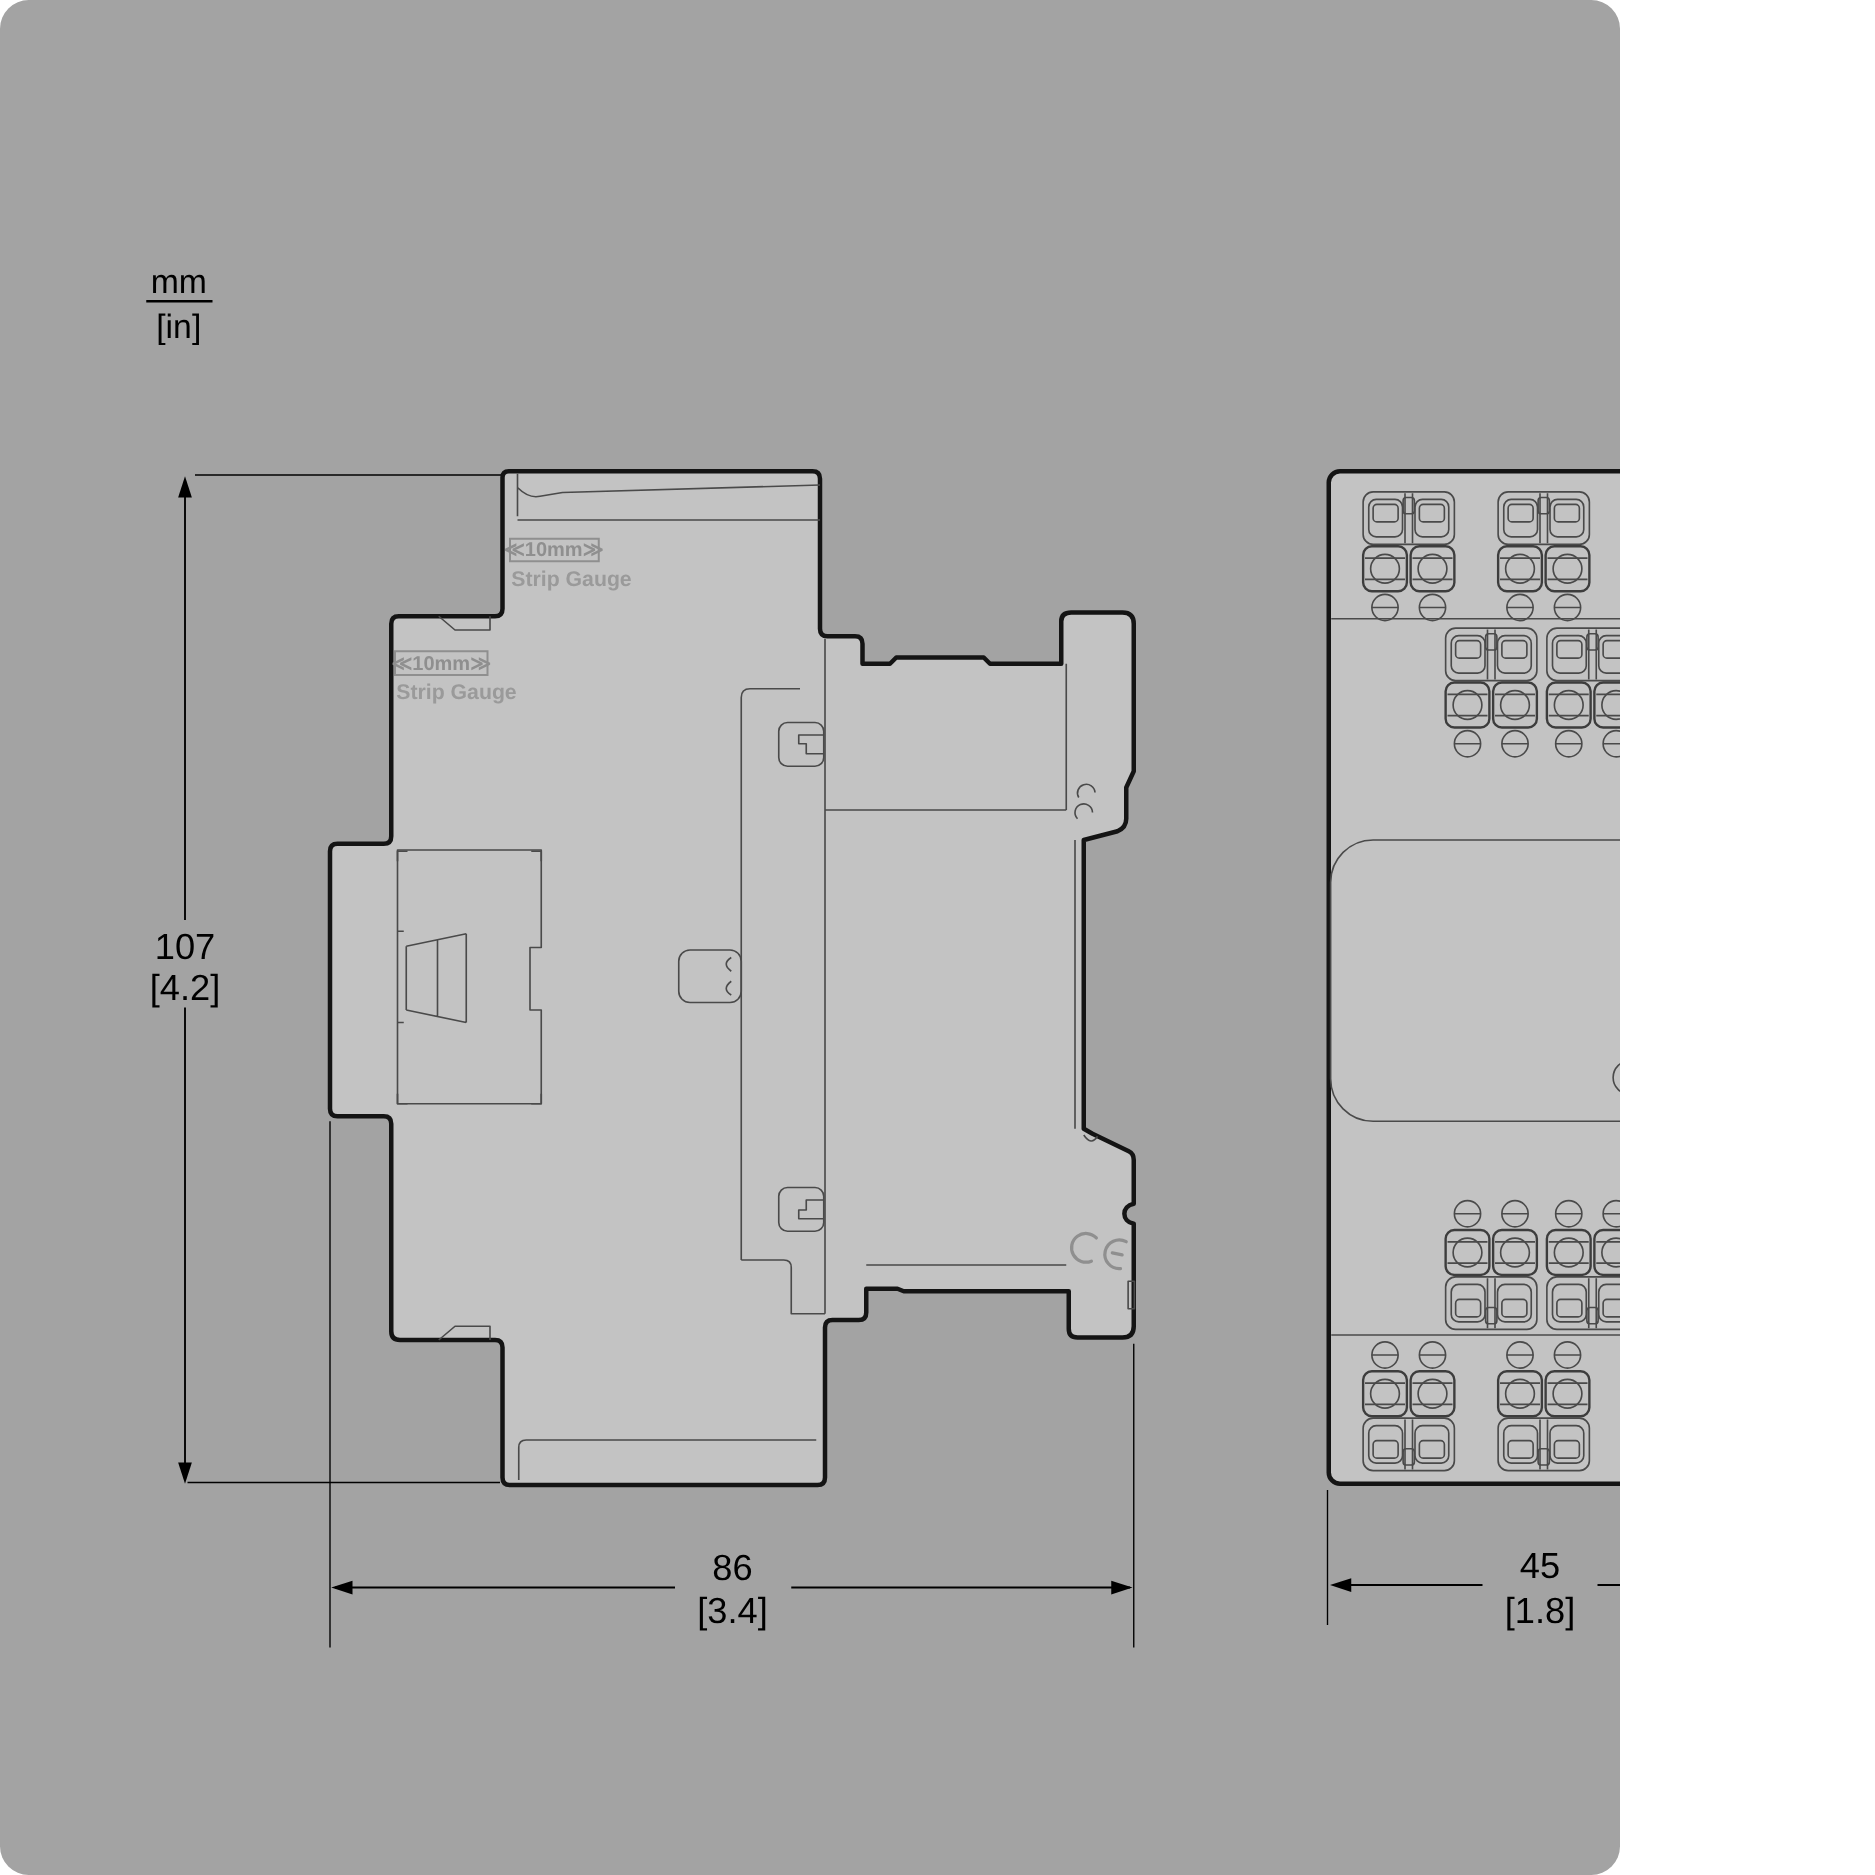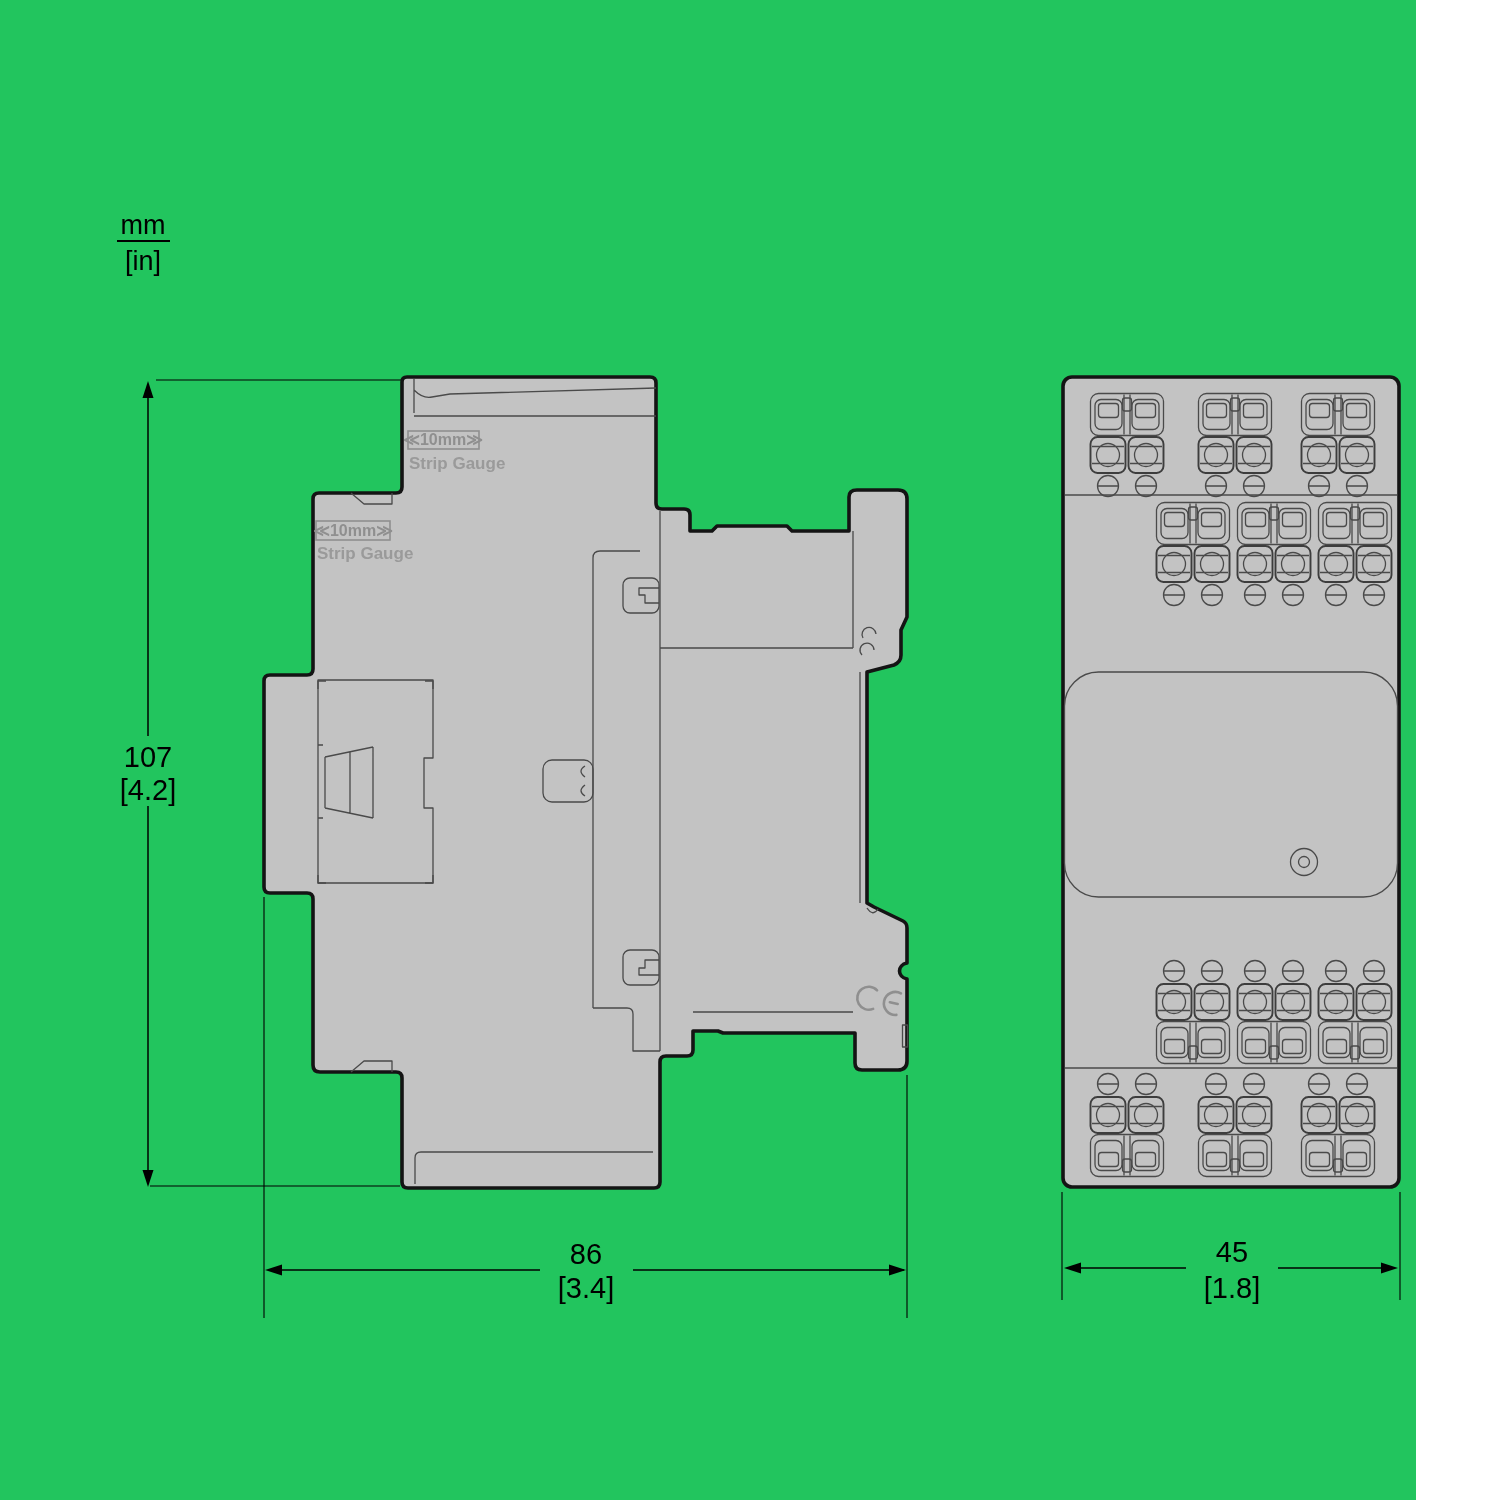--- a/index.html
+++ b/index.html
@@ -3,7 +3,7 @@
 <meta charset="utf-8">
 <style>
   html,body{margin:0;padding:0;background:#ffffff;}
-  .stage{position:relative;width:1416px;height:1500px;background:#22c55e;overflow:hidden;}
+  .stage{position:relative;width:1296px;height:1500px;background:#a3a3a3;overflow:hidden;border-radius:23px;}
   svg{display:block;}
   .outline{fill:#c3c3c3;stroke:#141414;stroke-width:3.6;stroke-linejoin:round;stroke-linecap:round;}
   .thin{fill:none;stroke:#4a4a4a;stroke-width:1.3;stroke-linejoin:round;}

